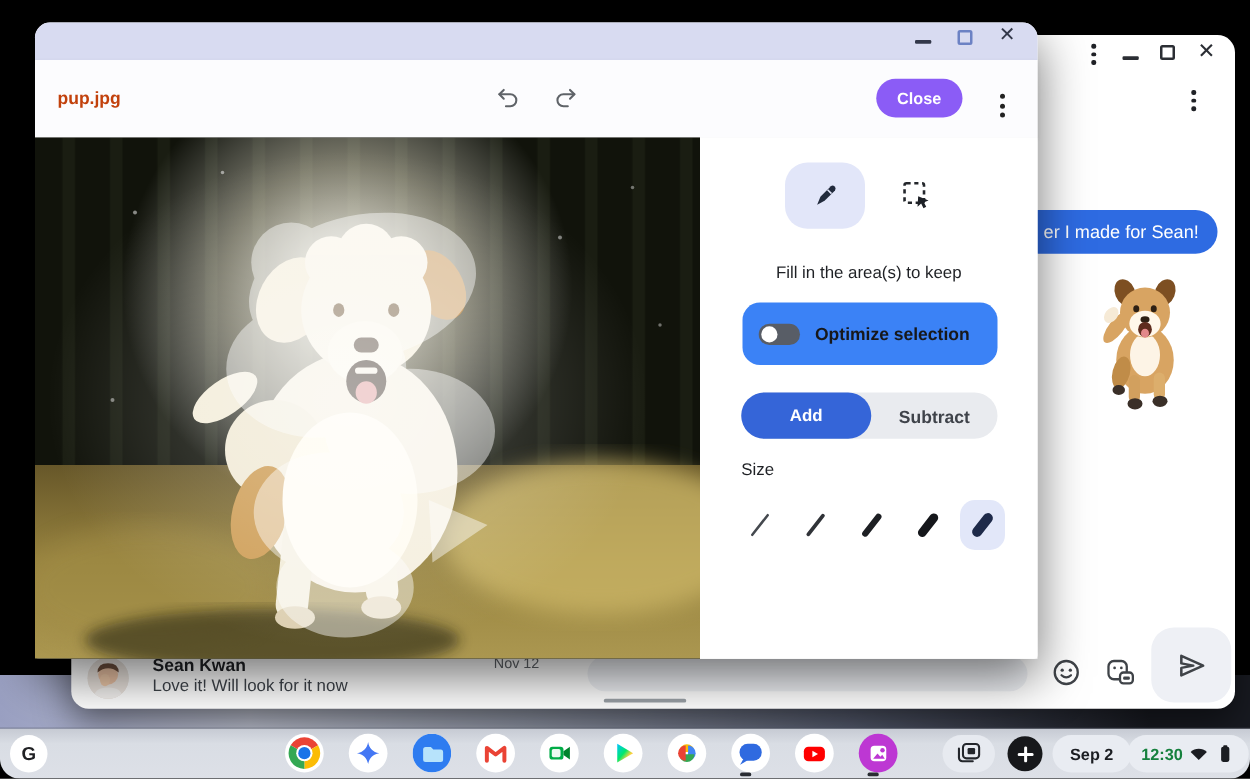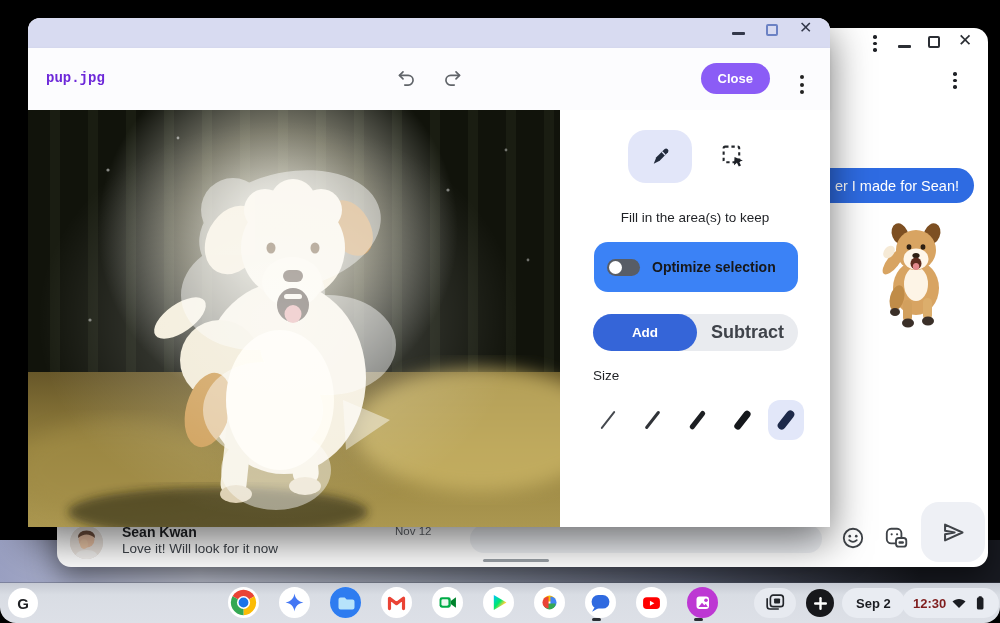--- a/index.html
+++ b/index.html
@@ -47,7 +47,7 @@
   .tb-max { position:absolute; left:738px; top:6px; width:12px; height:12px; border:2.4px solid #6c82c4; border-radius:2px; }
   .tb-close { position:absolute; left:771px; top:0px; font-size:16px; color:#33384a; }
   .toolbar { position:relative; height:62px; background:#fcfcfe; box-shadow:0 1px 3px rgba(60,64,67,.08); }
-  .filename { position:absolute; left:18px; top:22px; font-size:14px; font-weight:bold; color:#6d28d9;font-family:Liberation Mono, monospace; }
+  .filename { position:absolute; left:18px; top:22px; font-size:14px; font-weight:bold; color:#c2410c; }
   .undo { position:absolute; left:368px; top:20px; }
   .redo { position:absolute; left:414px; top:20px; }
   .close-pill { position:absolute; right:60px; top:15px; height:31px; padding:0 17px;

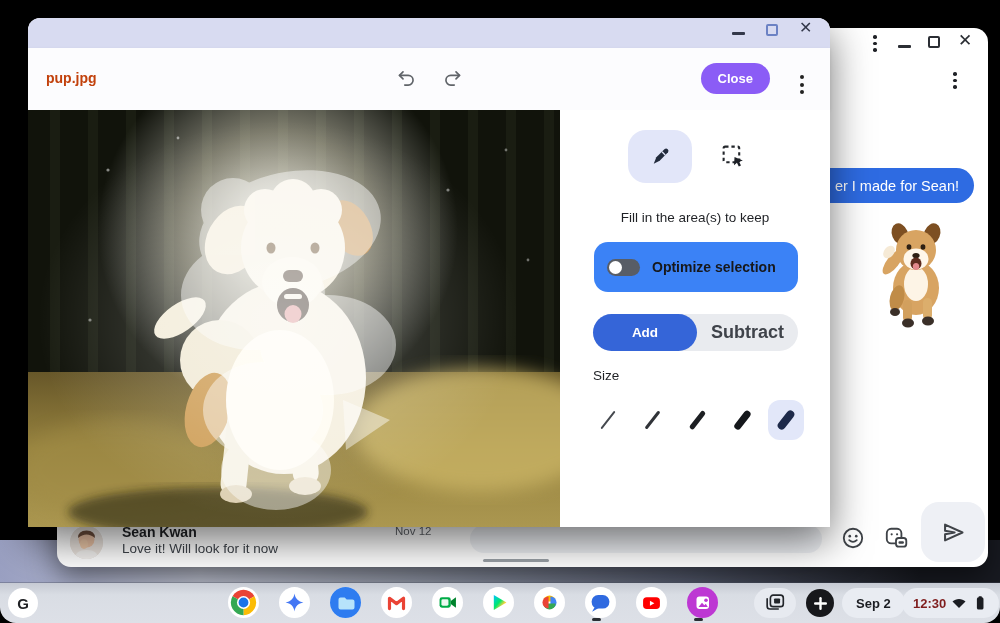--- a/index.html
+++ b/index.html
@@ -74,7 +74,7 @@
     background:#3565d8; color:#fff; font-size:13.5px; font-weight:bold;
     display:flex; align-items:center; justify-content:center; cursor:pointer; }
   .seg-sub { position:absolute; right:0; top:0; width:101px; height:37px;
-    color:#3f434a; font-size:18px; font-weight:bold;
+    color:#3f434a; font-size:14px; font-weight:bold;
     display:flex; align-items:center; justify-content:center; cursor:pointer; }
   .size-label { position:absolute; left:33px; top:258px; font-size:13.5px; color:#1f2125; }
   .brush-row { position:absolute; left:0; top:288px; width:270px; height:46px; }

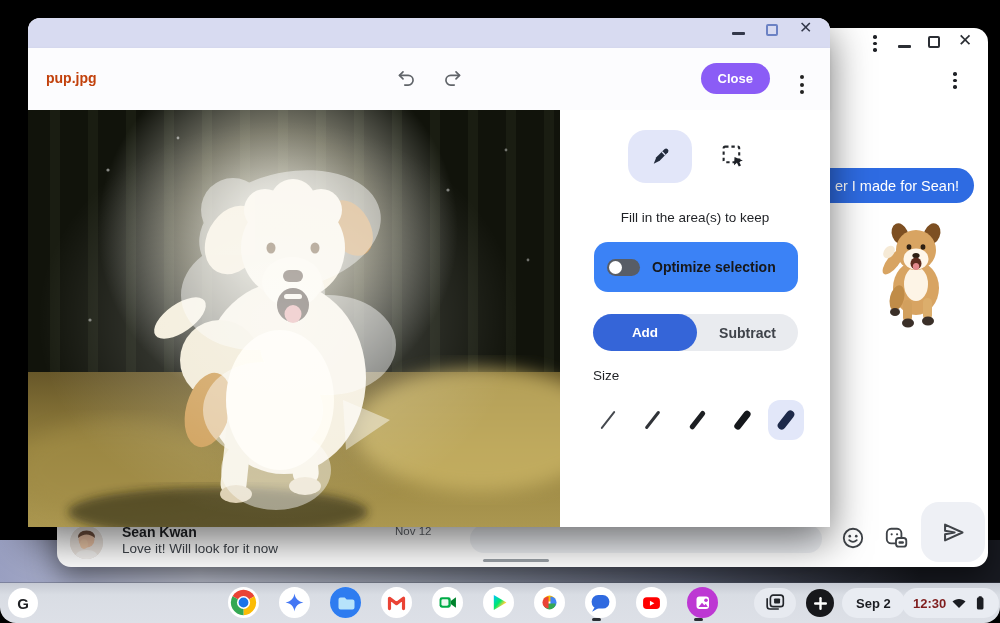--- a/index.html
+++ b/index.html
@@ -107,7 +107,7 @@
     font-size:13px; font-weight:bold; color:#1b1d22; cursor:pointer; }
   .status-pill { position:absolute; left:902px; top:5px; height:30px; border-radius:15px;
     background:#e9ecf2; display:flex; align-items:center; gap:5px; padding:0 11px;
-    font-size:13px; font-weight:bold; color:#7f1d1d; cursor:pointer; }
+    font-size:13px; font-weight:bold; color:#15803d; cursor:pointer; }
 </style>
 </head>
 <body>

